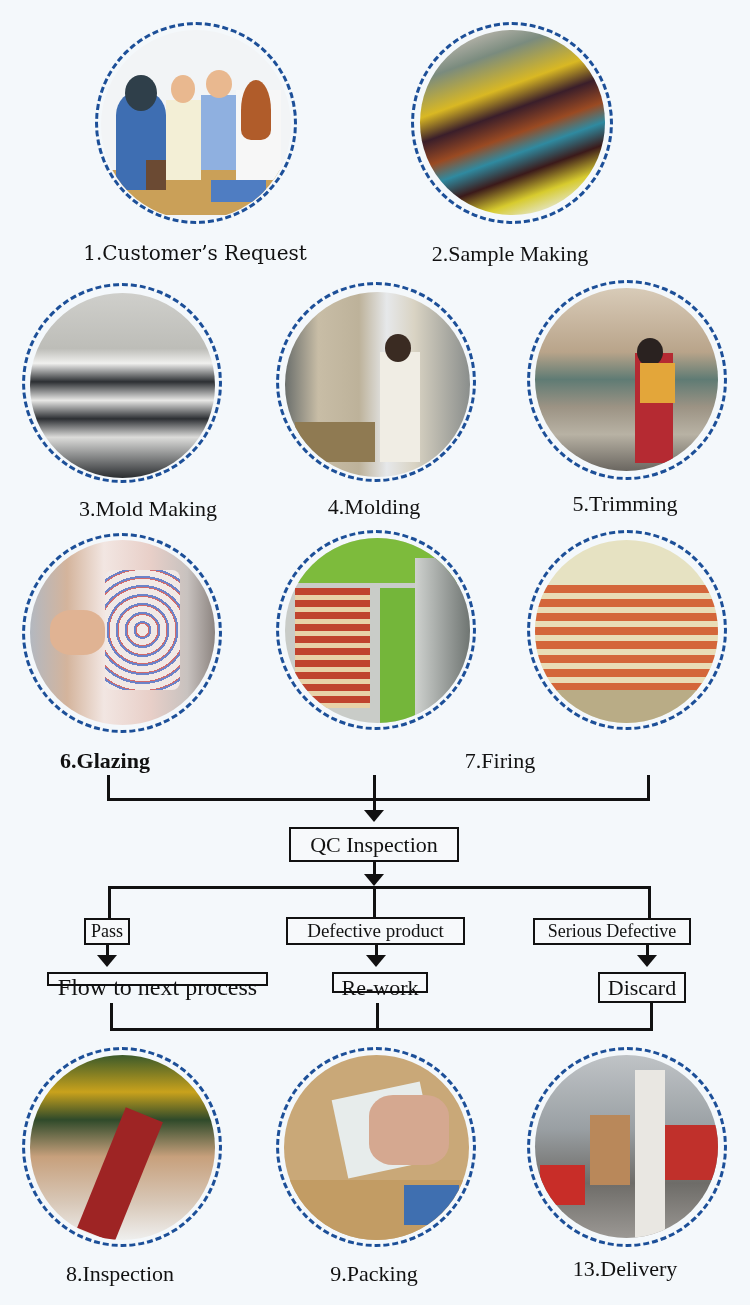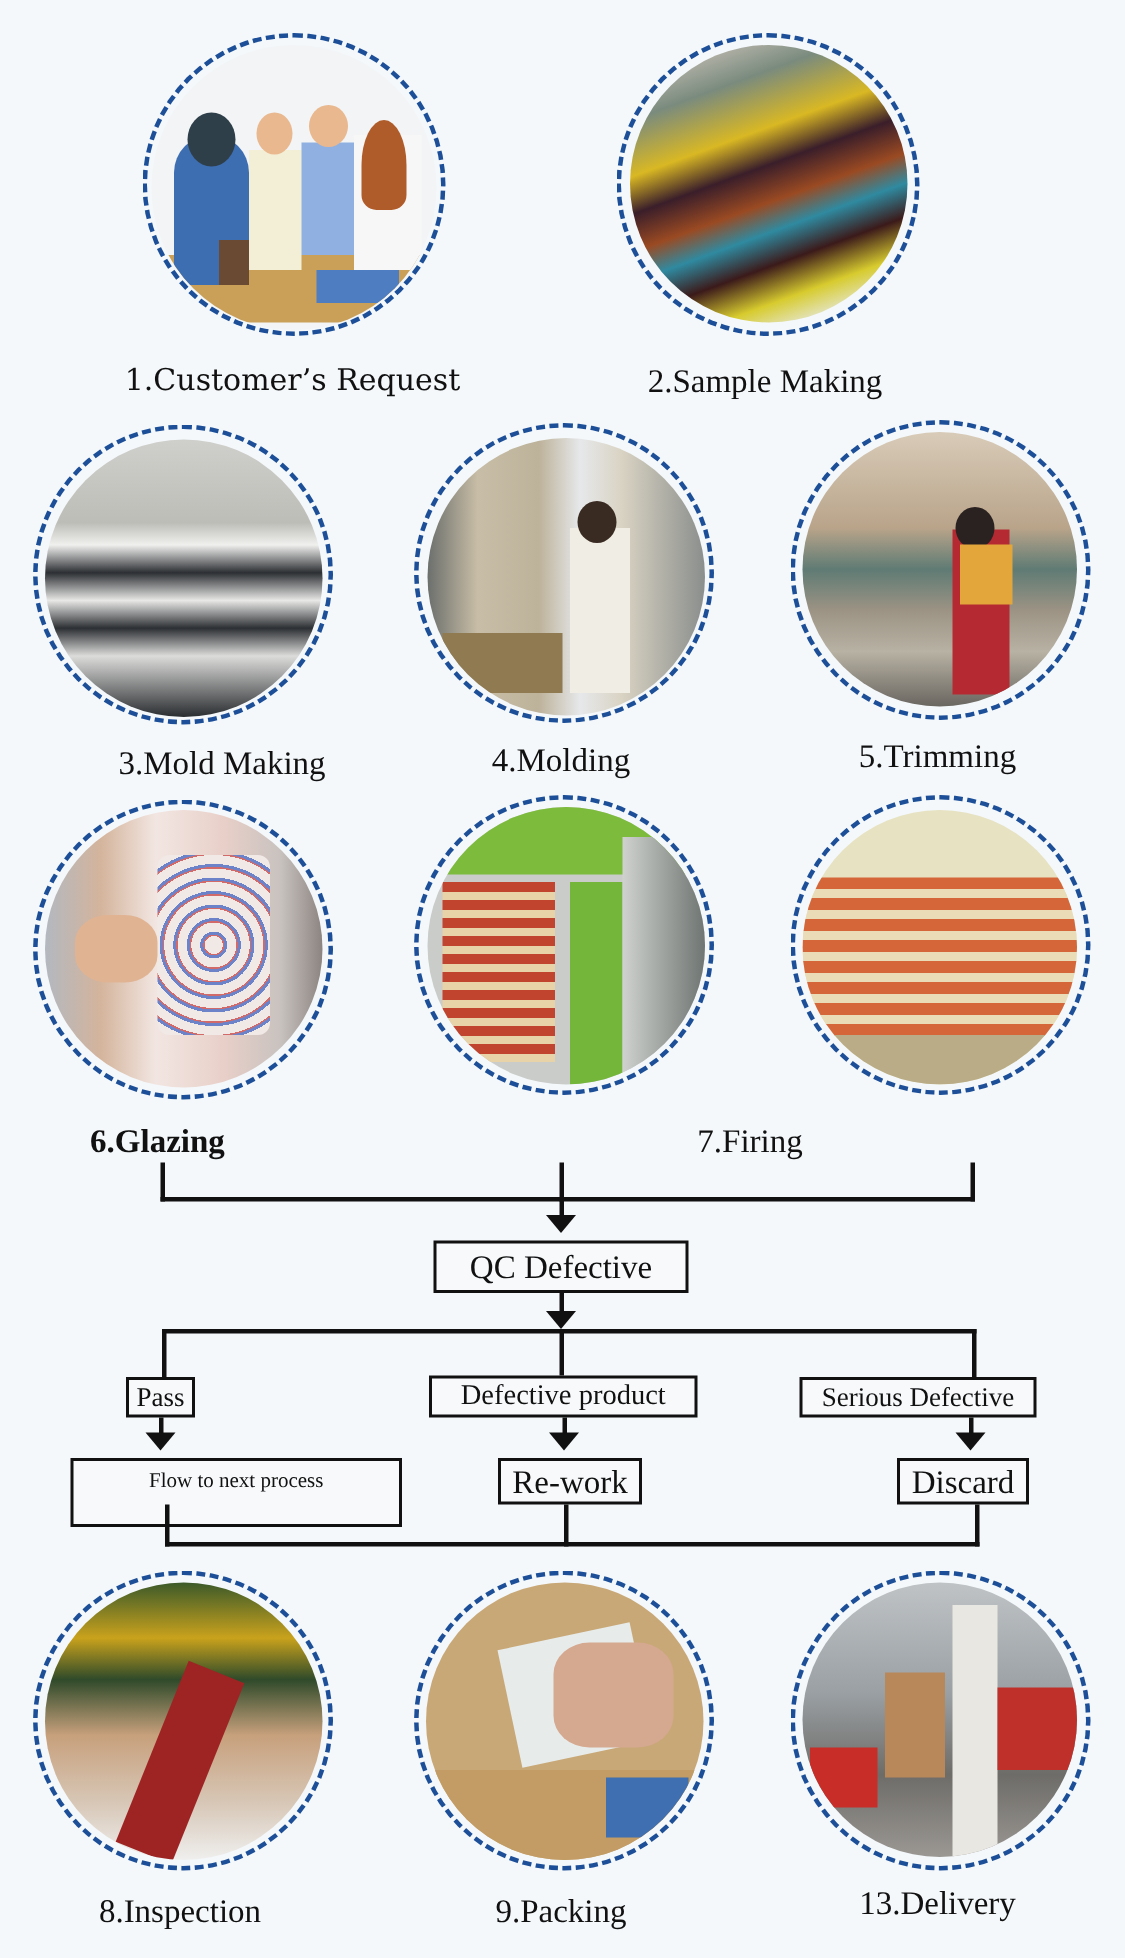--- a/index.html
+++ b/index.html
@@ -103,7 +103,7 @@
   <div class="line" style="left:373px;top:800px;width:3px;height:12px;"></div>
   <div class="arrow" style="left:364px;top:810px;"></div>
 
-  <div class="box" style="left:289px;top:827px;width:170px;height:35px;font-size:22px;line-height:31px;">QC  Defective</div>
+  <div class="box" style="left:289px;top:827px;width:170px;height:35px;font-size:22px;line-height:31px;">QC  Inspection</div>
 
   <div class="line" style="left:373px;top:862px;width:3px;height:14px;"></div>
   <div class="arrow" style="left:364px;top:874px;"></div>

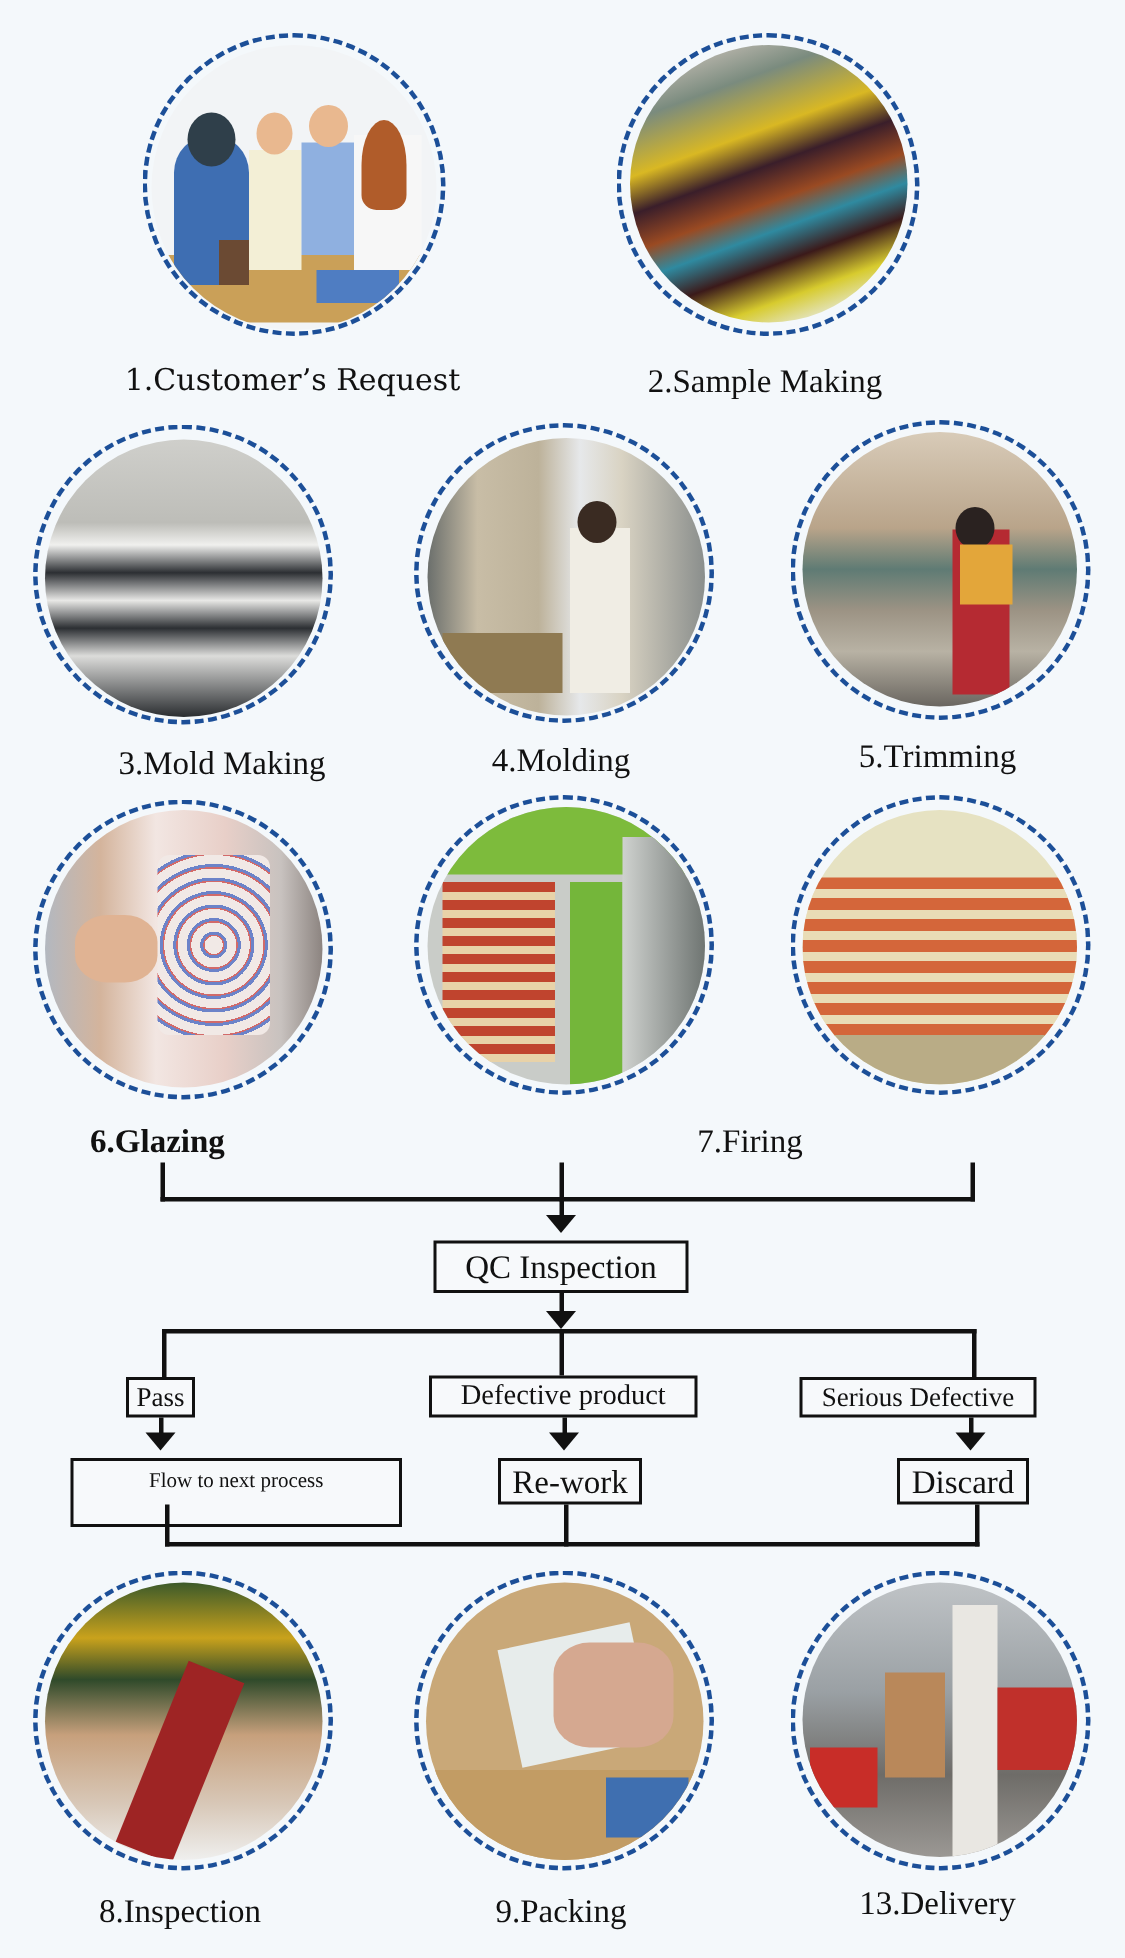--- a/index.html
+++ b/index.html
@@ -123,7 +123,7 @@
   <div class="line" style="left:646px;top:945px;width:3px;height:12px;"></div>
   <div class="arrow" style="left:637px;top:955px;"></div>
 
-  <div class="box" style="left:47px;top:972px;width:221px;height:46px;font-size:14px;line-height:27px;">Flow to next process</div>
+  <div class="box" style="left:47px;top:972px;width:221px;height:14px;font-size:24px;line-height:27px;">Flow to next process</div>
   <div class="box" style="left:332px;top:972px;width:96px;height:31px;font-size:22px;line-height:27px;">Re-work</div>
   <div class="box" style="left:598px;top:972px;width:88px;height:31px;font-size:22px;line-height:27px;">Discard</div>
 

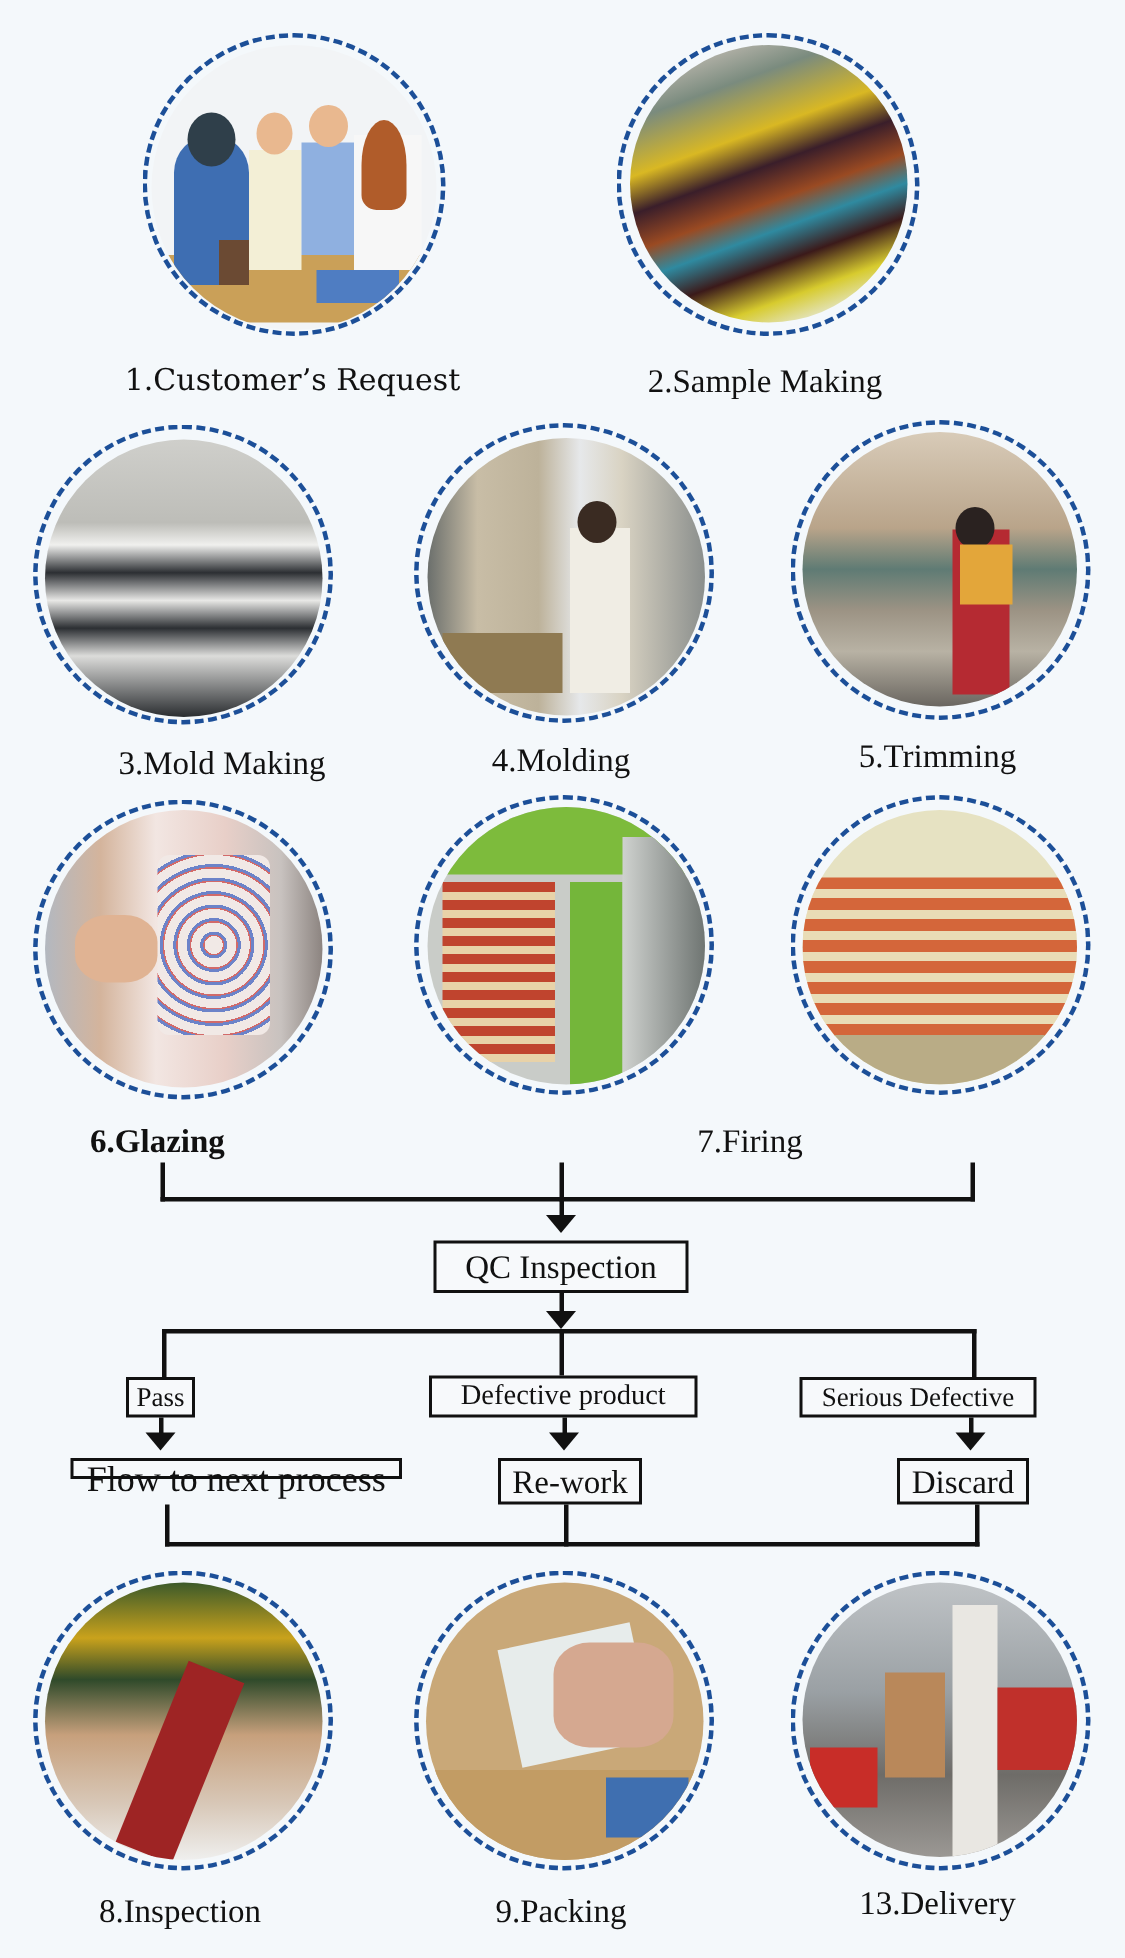--- a/index.html
+++ b/index.html
@@ -124,7 +124,7 @@
   <div class="arrow" style="left:637px;top:955px;"></div>
 
   <div class="box" style="left:47px;top:972px;width:221px;height:14px;font-size:24px;line-height:27px;">Flow to next process</div>
-  <div class="box" style="left:332px;top:972px;width:96px;height:31px;font-size:22px;line-height:27px;">Re-work</div>
+  <div class="box" style="left:332px;top:972px;width:96px;height:21px;font-size:22px;line-height:27px;">Re-work</div>
   <div class="box" style="left:598px;top:972px;width:88px;height:31px;font-size:22px;line-height:27px;">Discard</div>
 
   <div class="line" style="left:110px;top:1003px;width:3px;height:28px;"></div>

